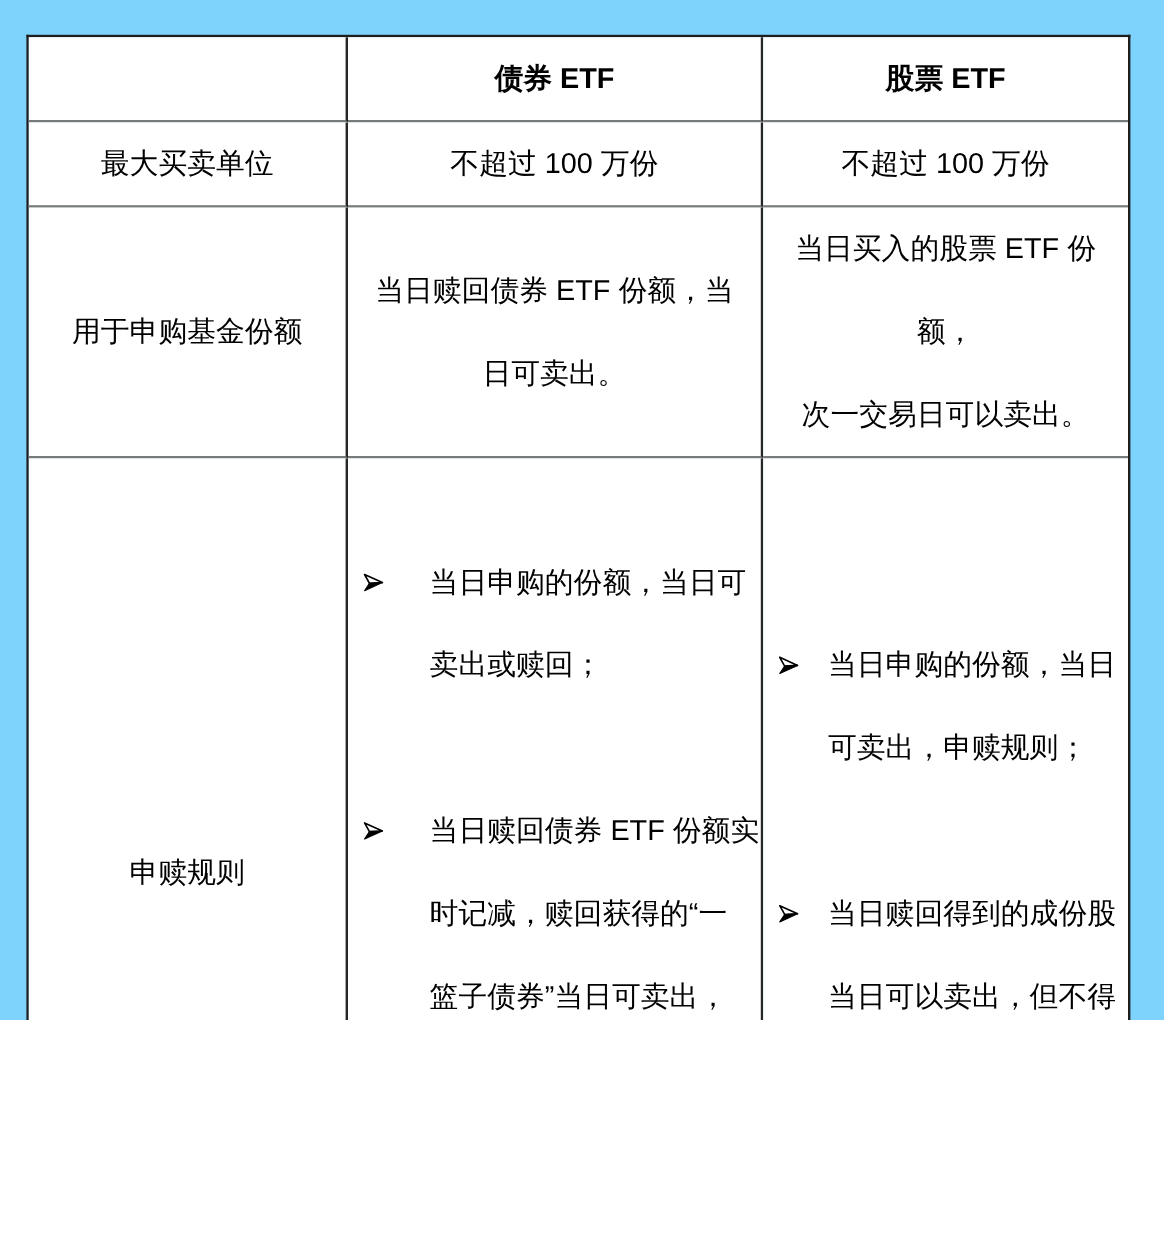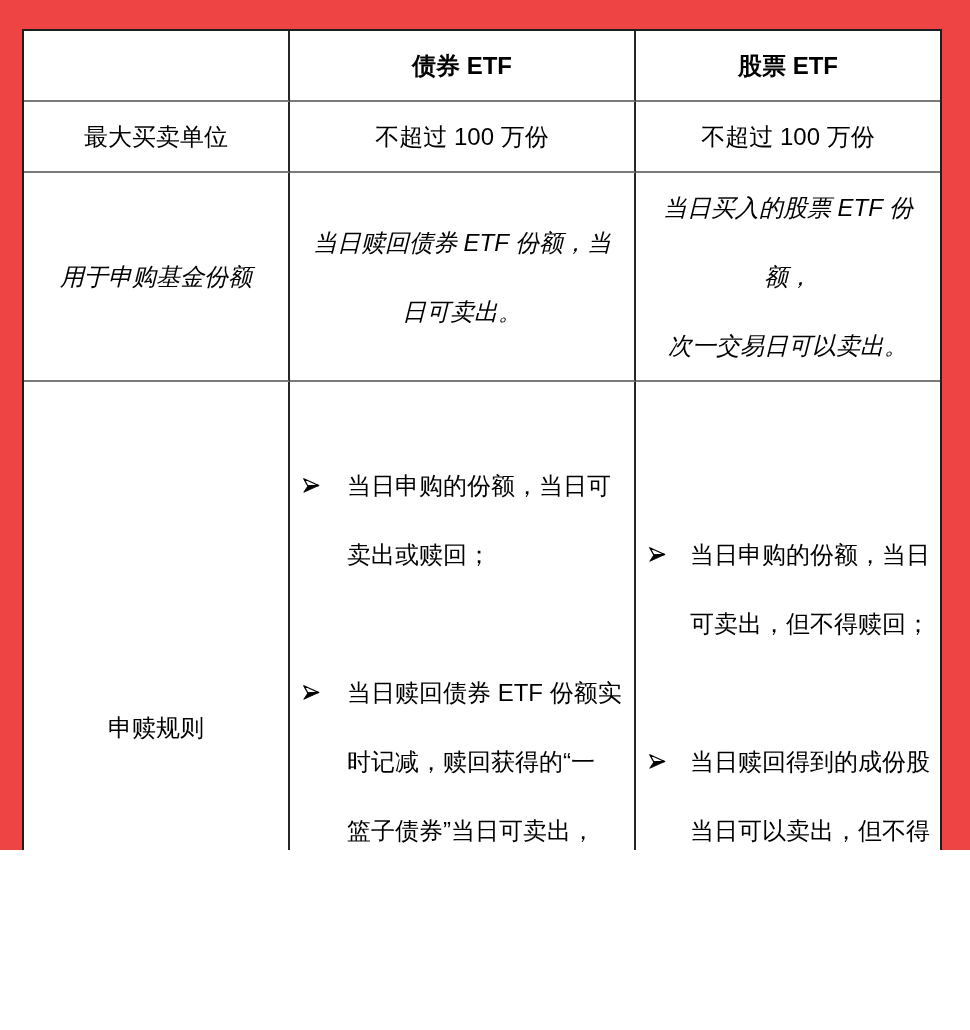--- a/index.html
+++ b/index.html
@@ -9,7 +9,7 @@
     font-family: "Liberation Sans", sans-serif;
     color: #000000;
   }
-  .page { position: relative; width: 970px; height: 850px; background: #ef4444; overflow: hidden; }
+  .page { position: relative; width: 970px; height: 850px; background: #7dd3fc; overflow: hidden; }
 
   table.doc-table {
     position: absolute; left: 22px; top: 29px;

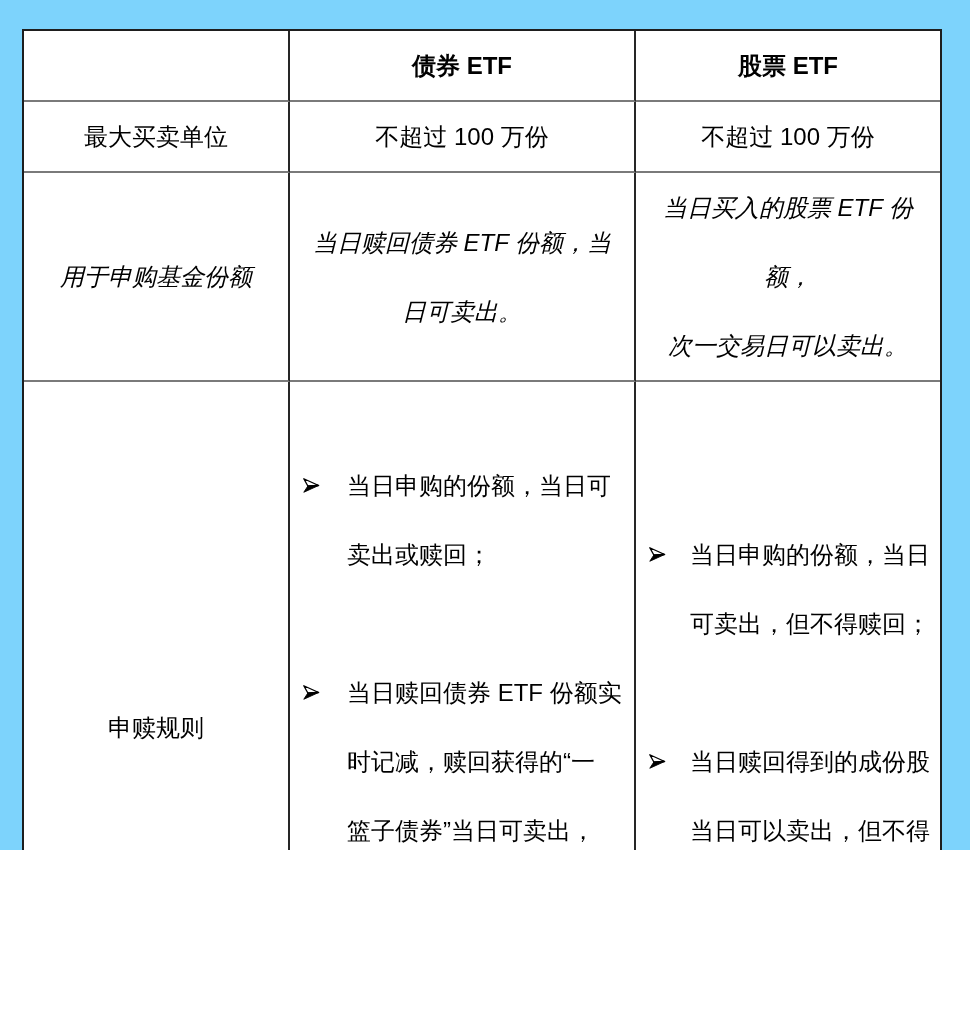--- a/index.html
+++ b/index.html
@@ -43,7 +43,7 @@
   tr.r-min td    { height: 67px; }
   tr.r-max td    { height: 67px; margin-top: 16px; }
   tr.r-tick td   { height: 138px; }
-  tr.r-market td { height: 141px; font-style: italic; }
+  tr.r-market td { height: 141px; }
   tr.r-redeem td { height: 478px; }
 
   td.bullets-cell { text-align: left; padding: 0; }

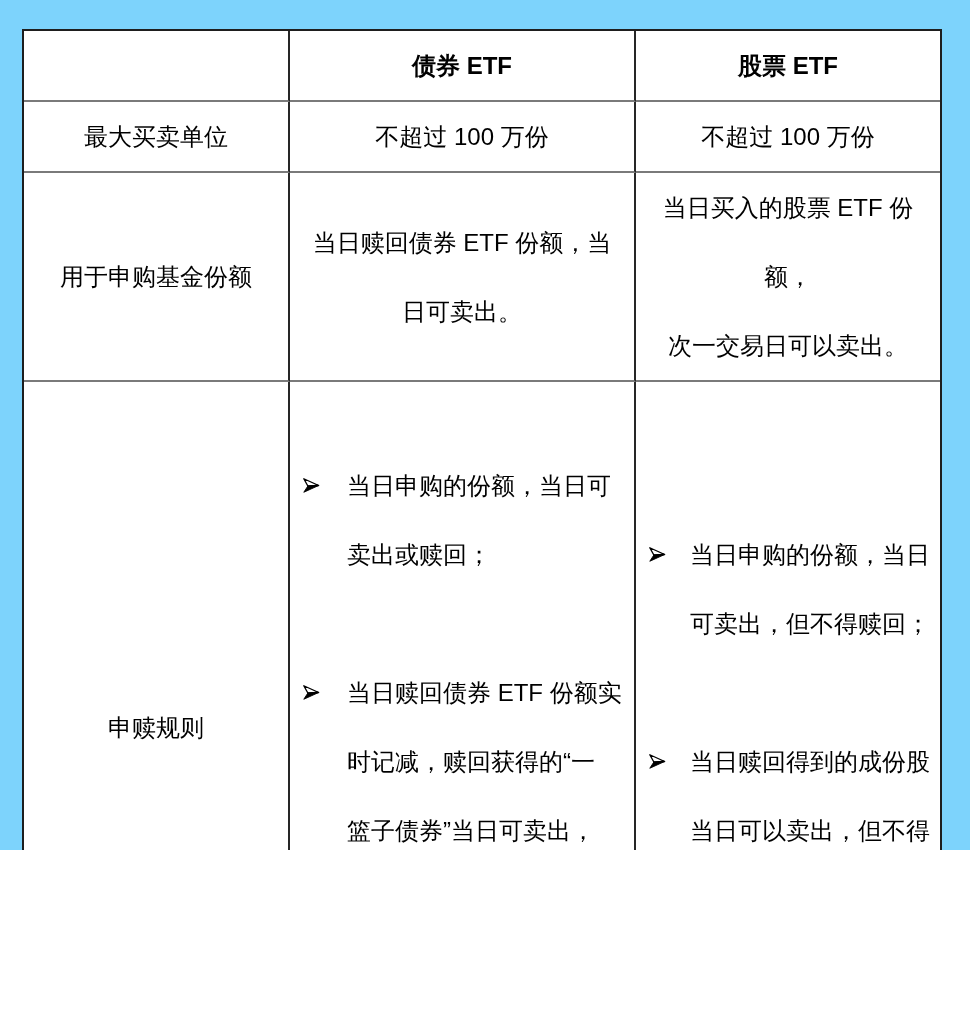--- a/index.html
+++ b/index.html
@@ -58,7 +58,7 @@
   .bond-bullets .marker  { margin-left: 12px; }
   .stock-bullets .marker { margin-left: 12px; }
   .bullet .btext { white-space: pre-line; }
-  .bond-bullets .btext  { margin-left: 27px; }
+  .bond-bullets .btext  { margin-left: 38px; }
   .stock-bullets .btext { margin-left: 24px; }
 </style>
 </head>

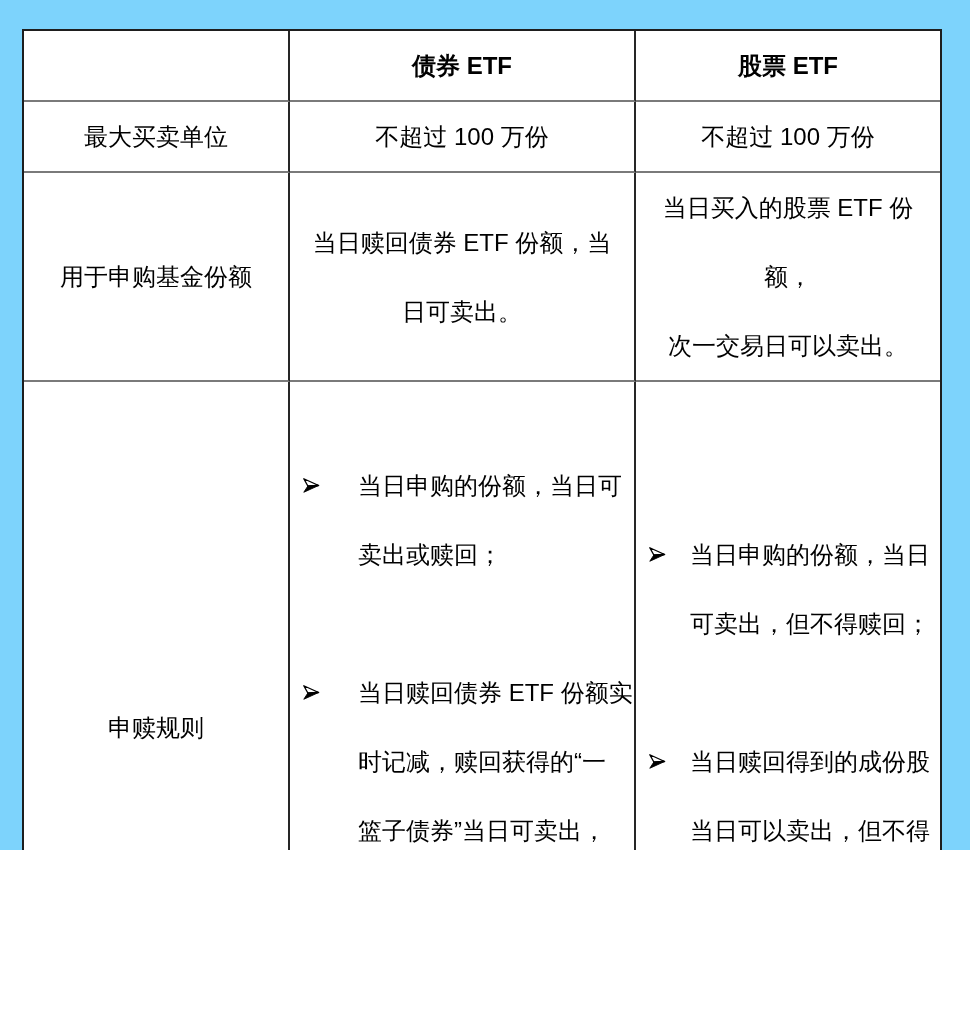--- a/index.html
+++ b/index.html
@@ -133,7 +133,7 @@
             </svg>
           </span>
           <span class="btext">当日申购的份额，当日
-可卖出，但不得赎回；</span>
+可卖出，申赎规则；</span>
         </div>
         <div class="bullet">
           <span class="marker">

